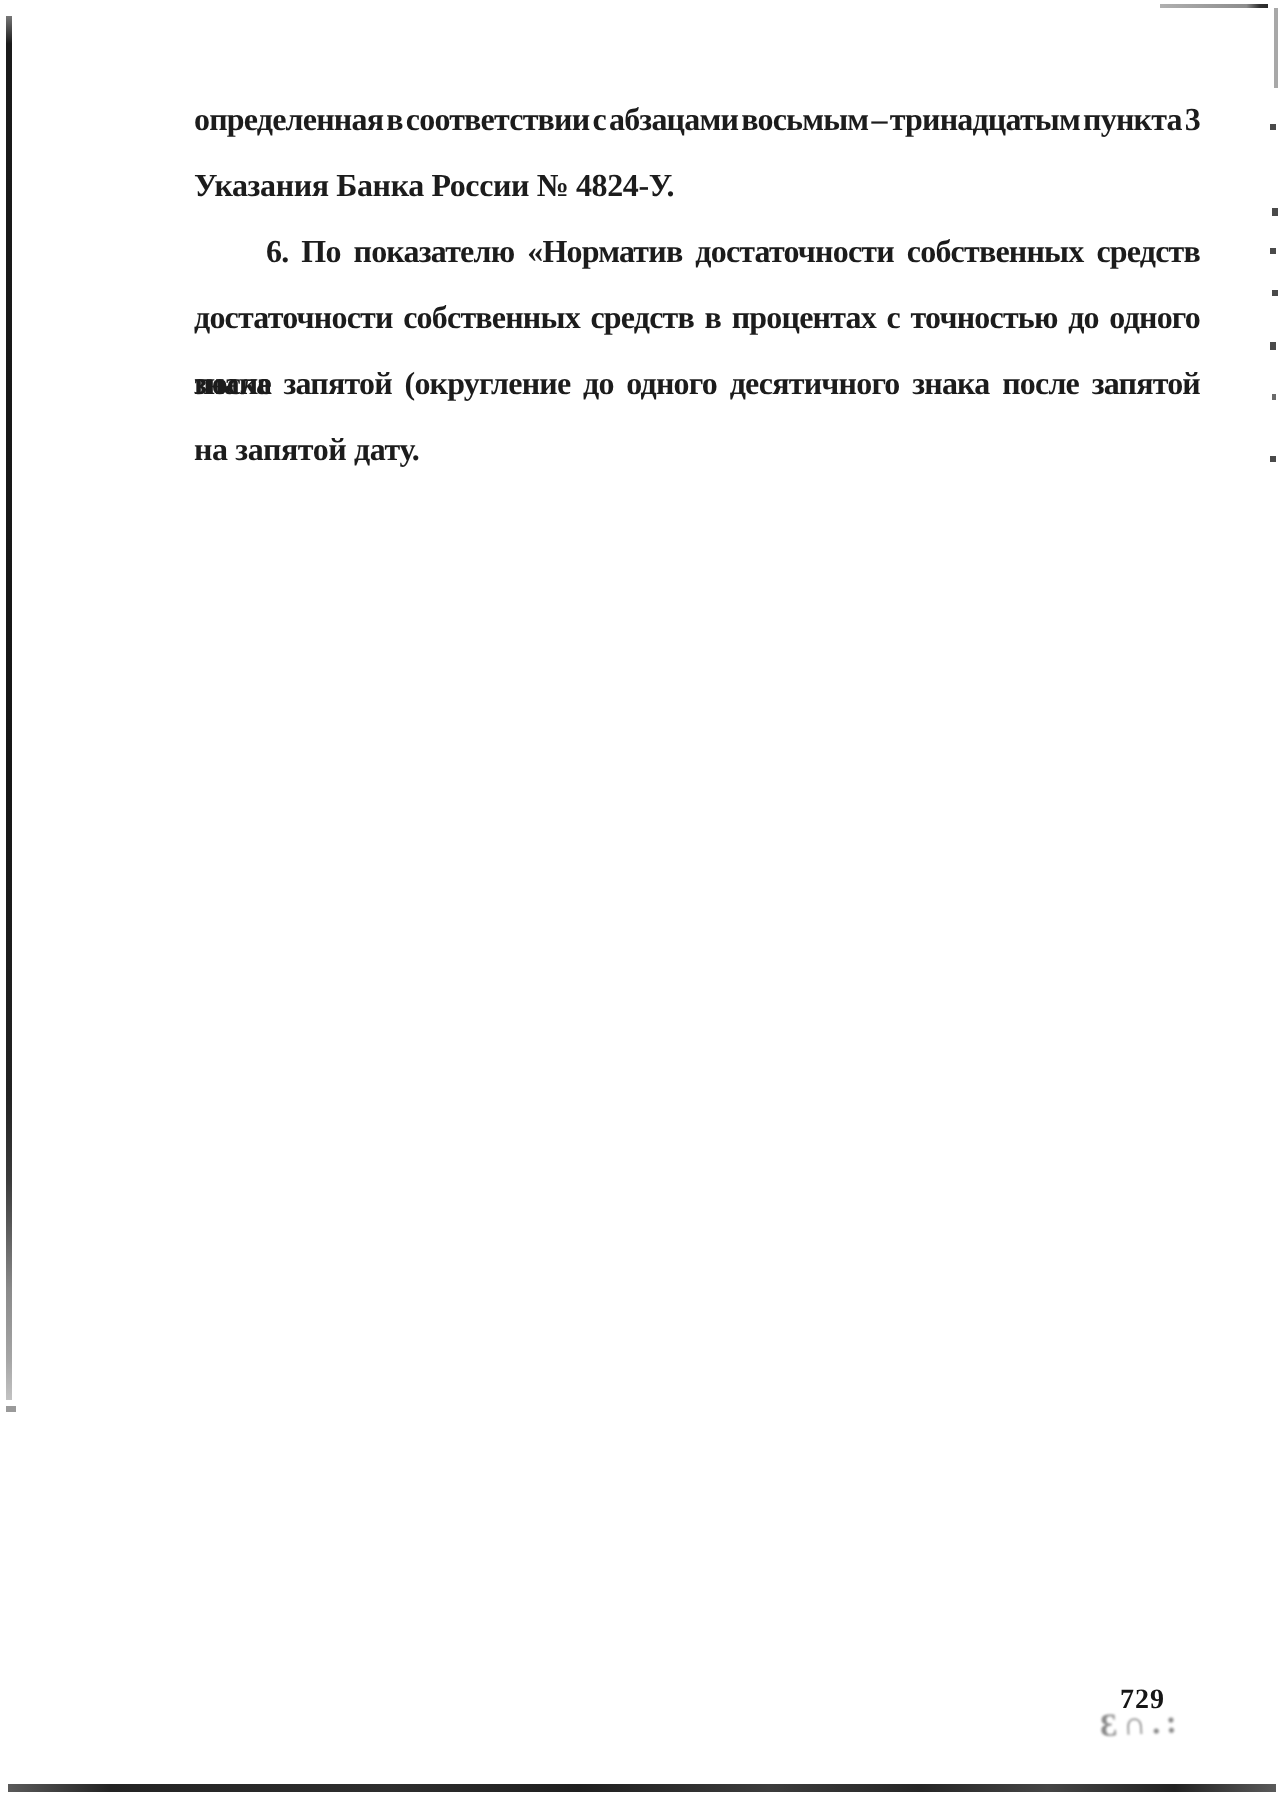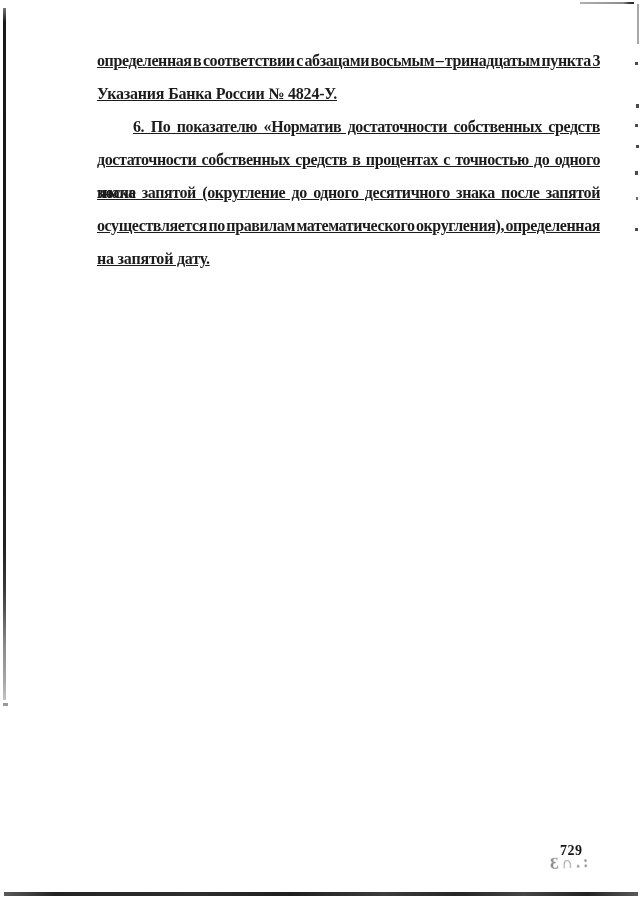--- a/index.html
+++ b/index.html
@@ -35,7 +35,6 @@
     white-space: normal;
     height: 33px;
     overflow: visible;
-    text-decoration: underline;
   }
   .line-end {
     text-align: right;

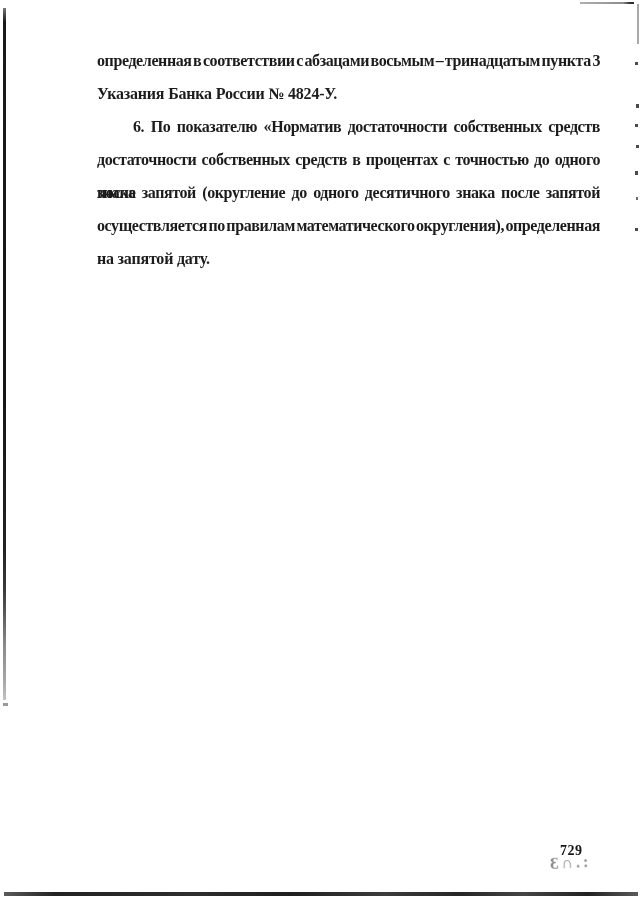--- a/index.html
+++ b/index.html
@@ -153,7 +153,6 @@
   <div class="line indent">6. По показателю «Норматив достаточности собственных средств</div>
   <div class="line">достаточности собственных средств в процентах с точностью до одного знака</div>
   <div class="line">после запятой (округление до одного десятичного знака после запятой</div>
-  <div class="line">осуществляется по правилам математического округления), определенная</div>
   <div class="line line-end">на запятой дату.</div>
 </div>
 

